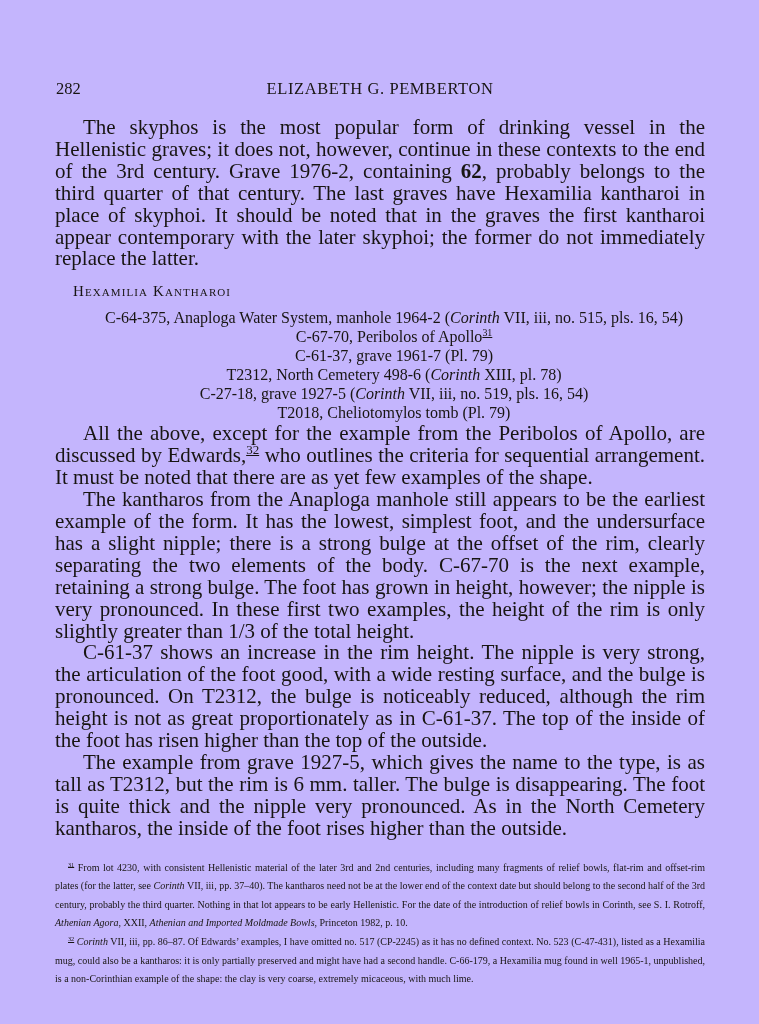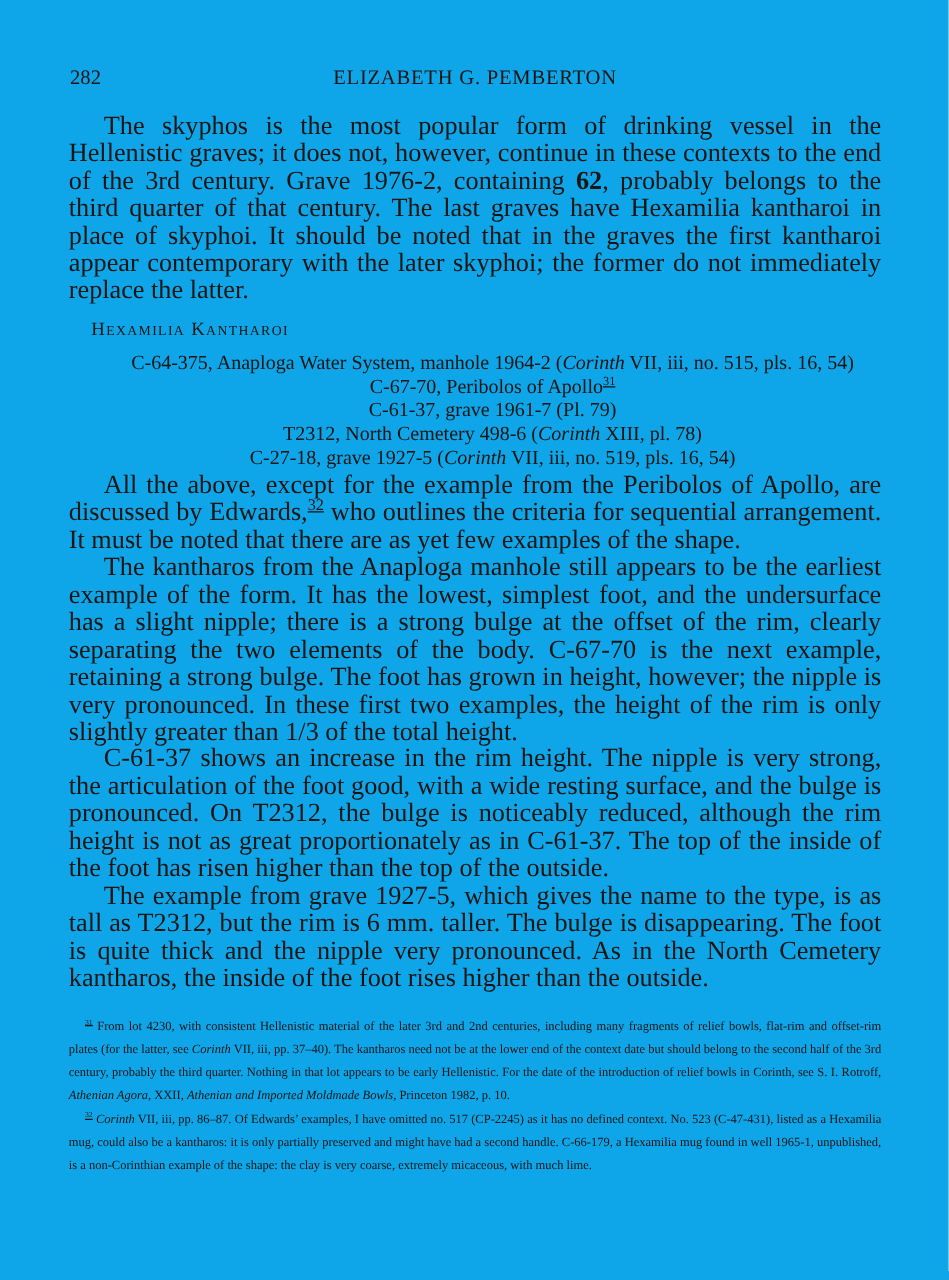--- a/index.html
+++ b/index.html
@@ -12,7 +12,7 @@
     width: 759px;
     height: 1024px;
     box-sizing: border-box;
-    background: #0ea5e9;
+    background: #c4b5fd;
     color: #181512;
     font-family: "Liberation Serif", "DejaVu Serif", serif;
     padding: 52px 54px 0 55px;

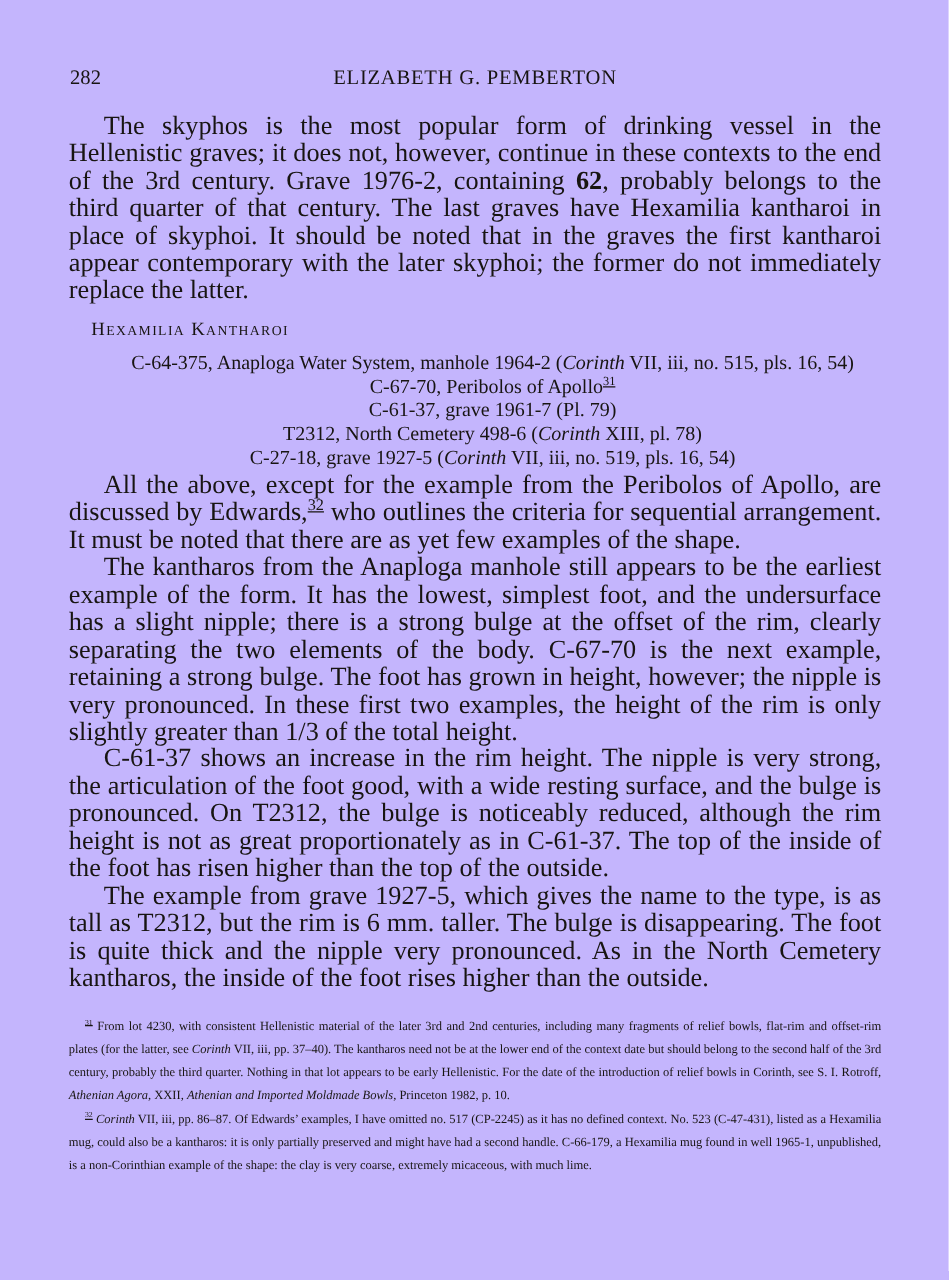--- a/index.html
+++ b/index.html
@@ -34,6 +34,7 @@
     text-align: center;
     font-size: 16.5px;
     letter-spacing: 0.6px;
+    margin-top: 27px;
   }
   .body-para {
     margin: 0;

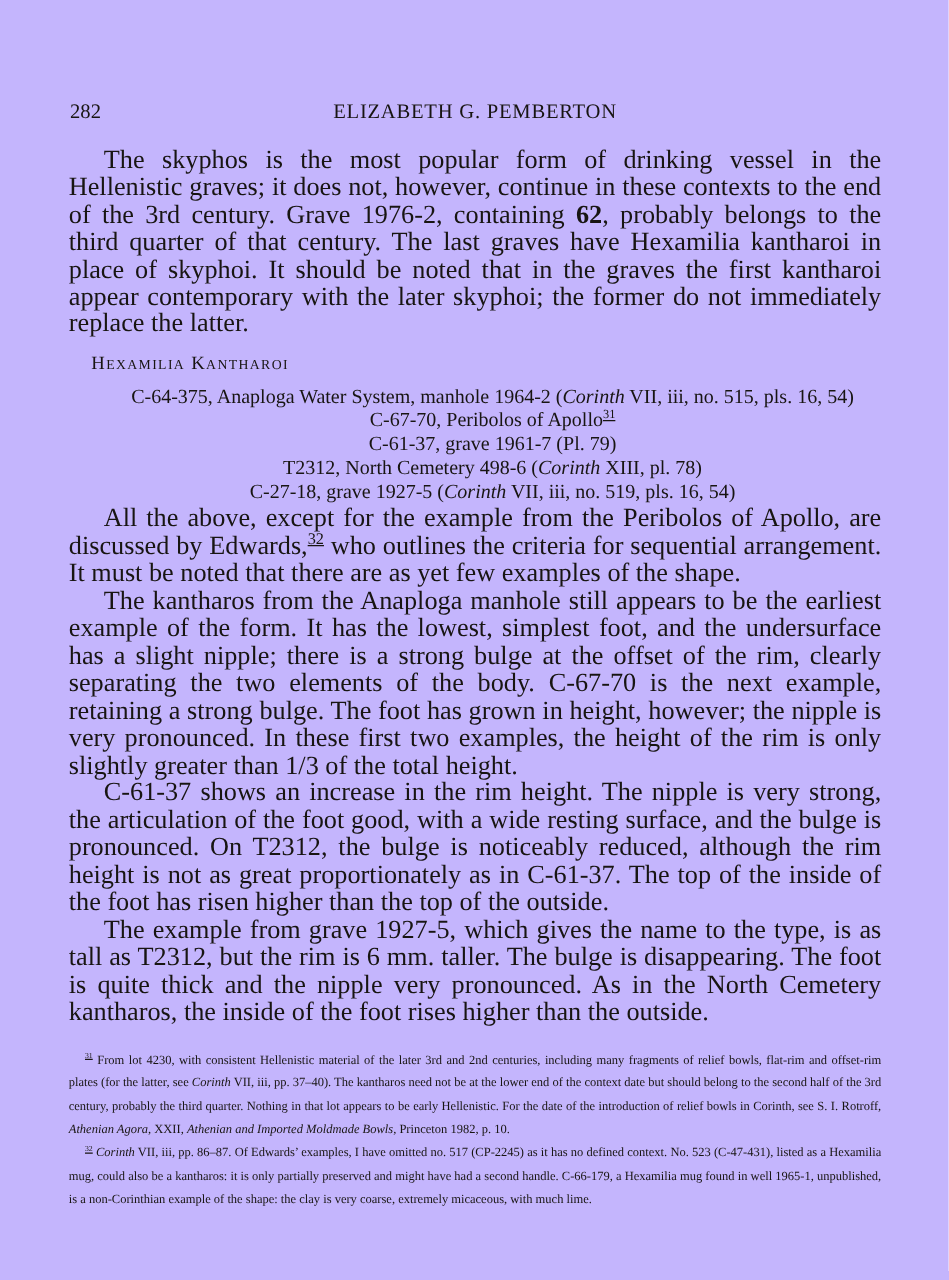--- a/index.html
+++ b/index.html
@@ -99,6 +99,7 @@
       <div class="catalog-item"><span>C-61-37, grave 1961-7 (Pl. 79)</span><i></i><span></span><sup class="fn-ref"></sup></div>
       <div class="catalog-item"><span>T2312, North Cemetery 498-6 (</span><i>Corinth</i><span> XIII, pl. 78)</span><sup class="fn-ref"></sup></div>
       <div class="catalog-item"><span>C-27-18, grave 1927-5 (</span><i>Corinth</i><span> VII, iii, no. 519, pls. 16, 54)</span><sup class="fn-ref"></sup></div>
+      <div class="catalog-item"><span>T2018, Cheliotomylos tomb (Pl. 79)</span><i></i><span></span><sup class="fn-ref"></sup></div>
     </div>
 
     <p class="body-para"><span>All the above, except for the example from the Peribolos of Apollo, are discussed by Edwards,</span><sup class="fn-ref">32</sup><span> who outlines the criteria for sequential arrangement. It must be noted that there are as yet few examples of the shape.</span></p>

